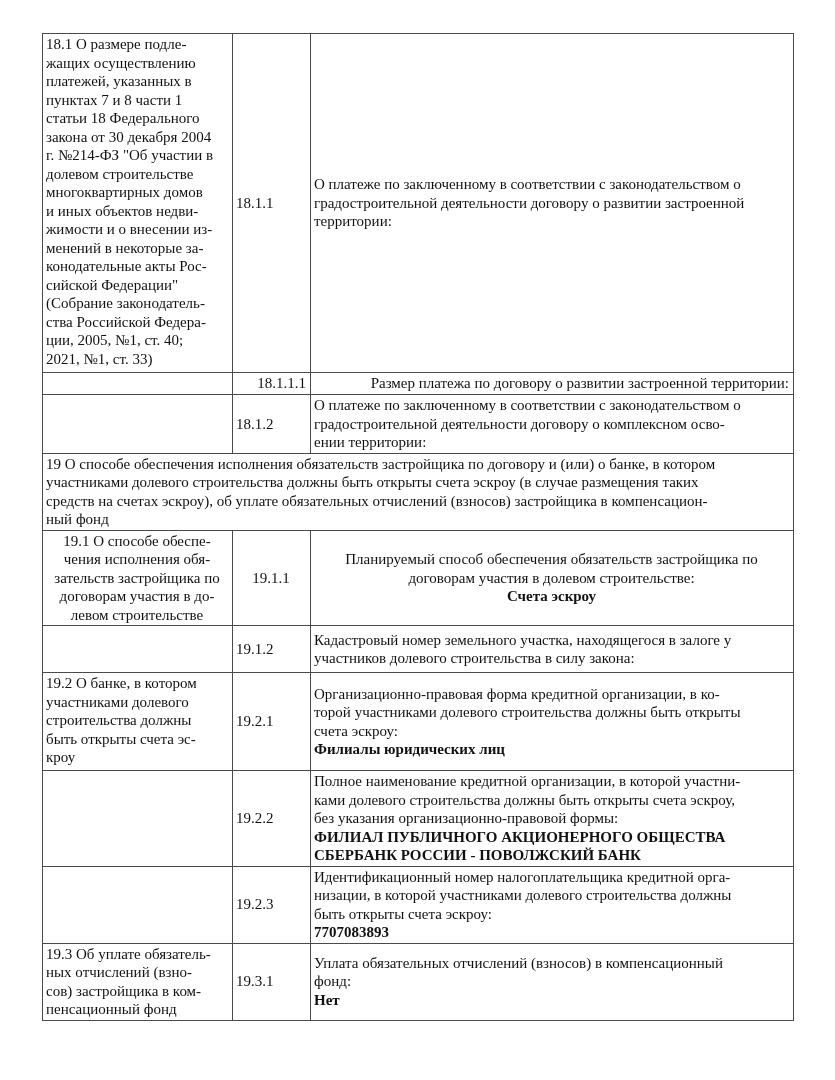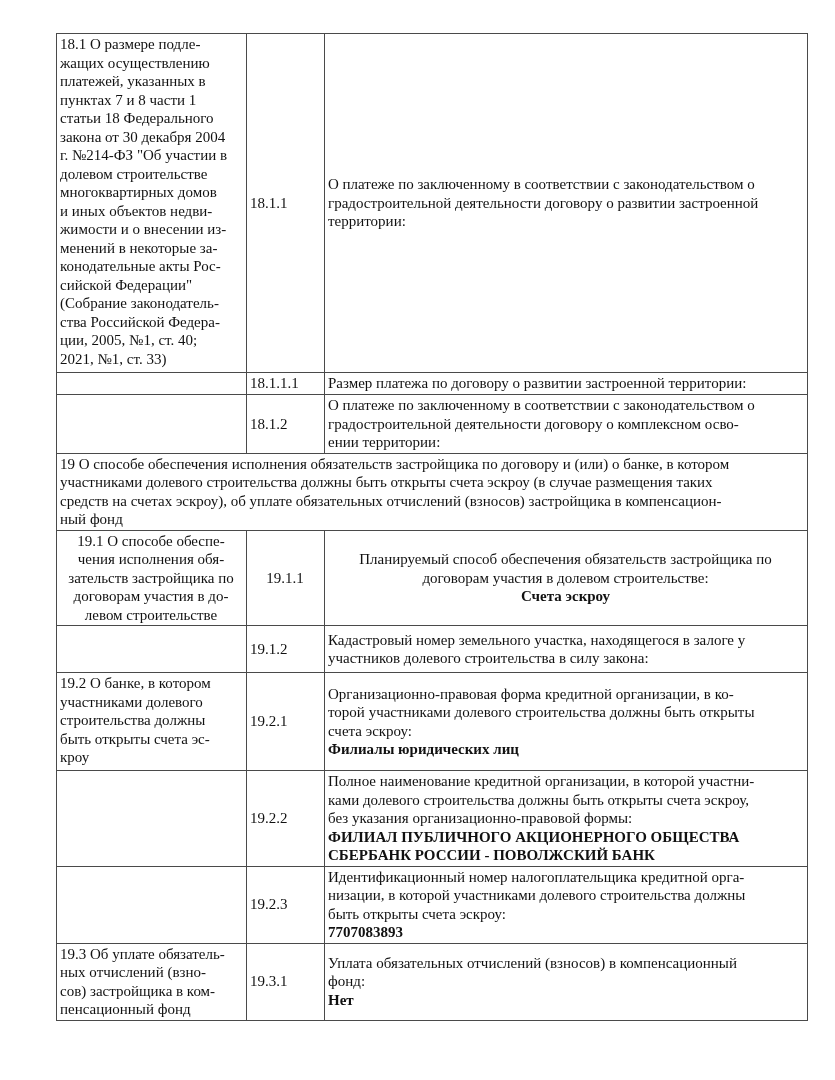--- a/index.html
+++ b/index.html
@@ -19,7 +19,7 @@
   }
   table.decl {
     position: absolute;
-    left: 56px;
+    left: 42px;
     top: 33px;
     width: 751px;
     border-collapse: collapse;

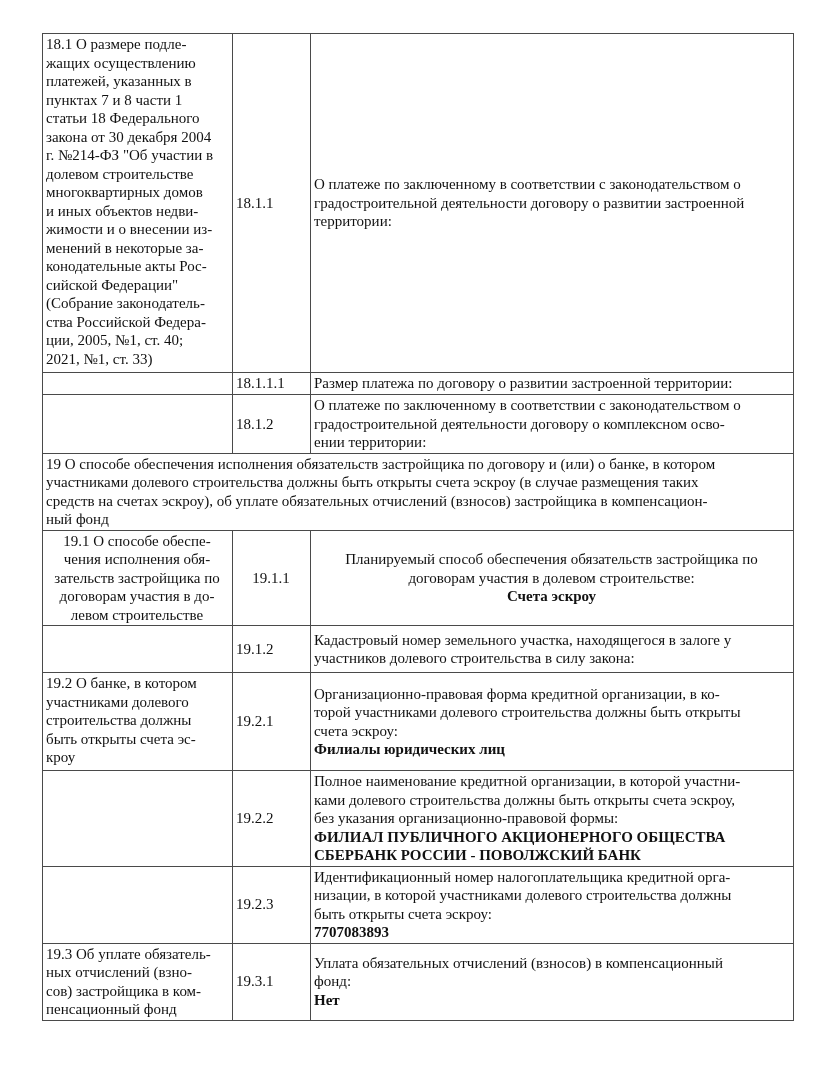--- a/index.html
+++ b/index.html
@@ -39,7 +39,7 @@
   td.section-cell { vertical-align: middle; }
   
   tr.r0  { height: 339px; }
-  tr.r1  { height: 22px; }
+  tr.r1  { height: 22px; text-align: right; }
   tr.r2  { height: 58px; }
   tr.r3  { height: 25px; }
   tr.r4  { height: 76px; }

